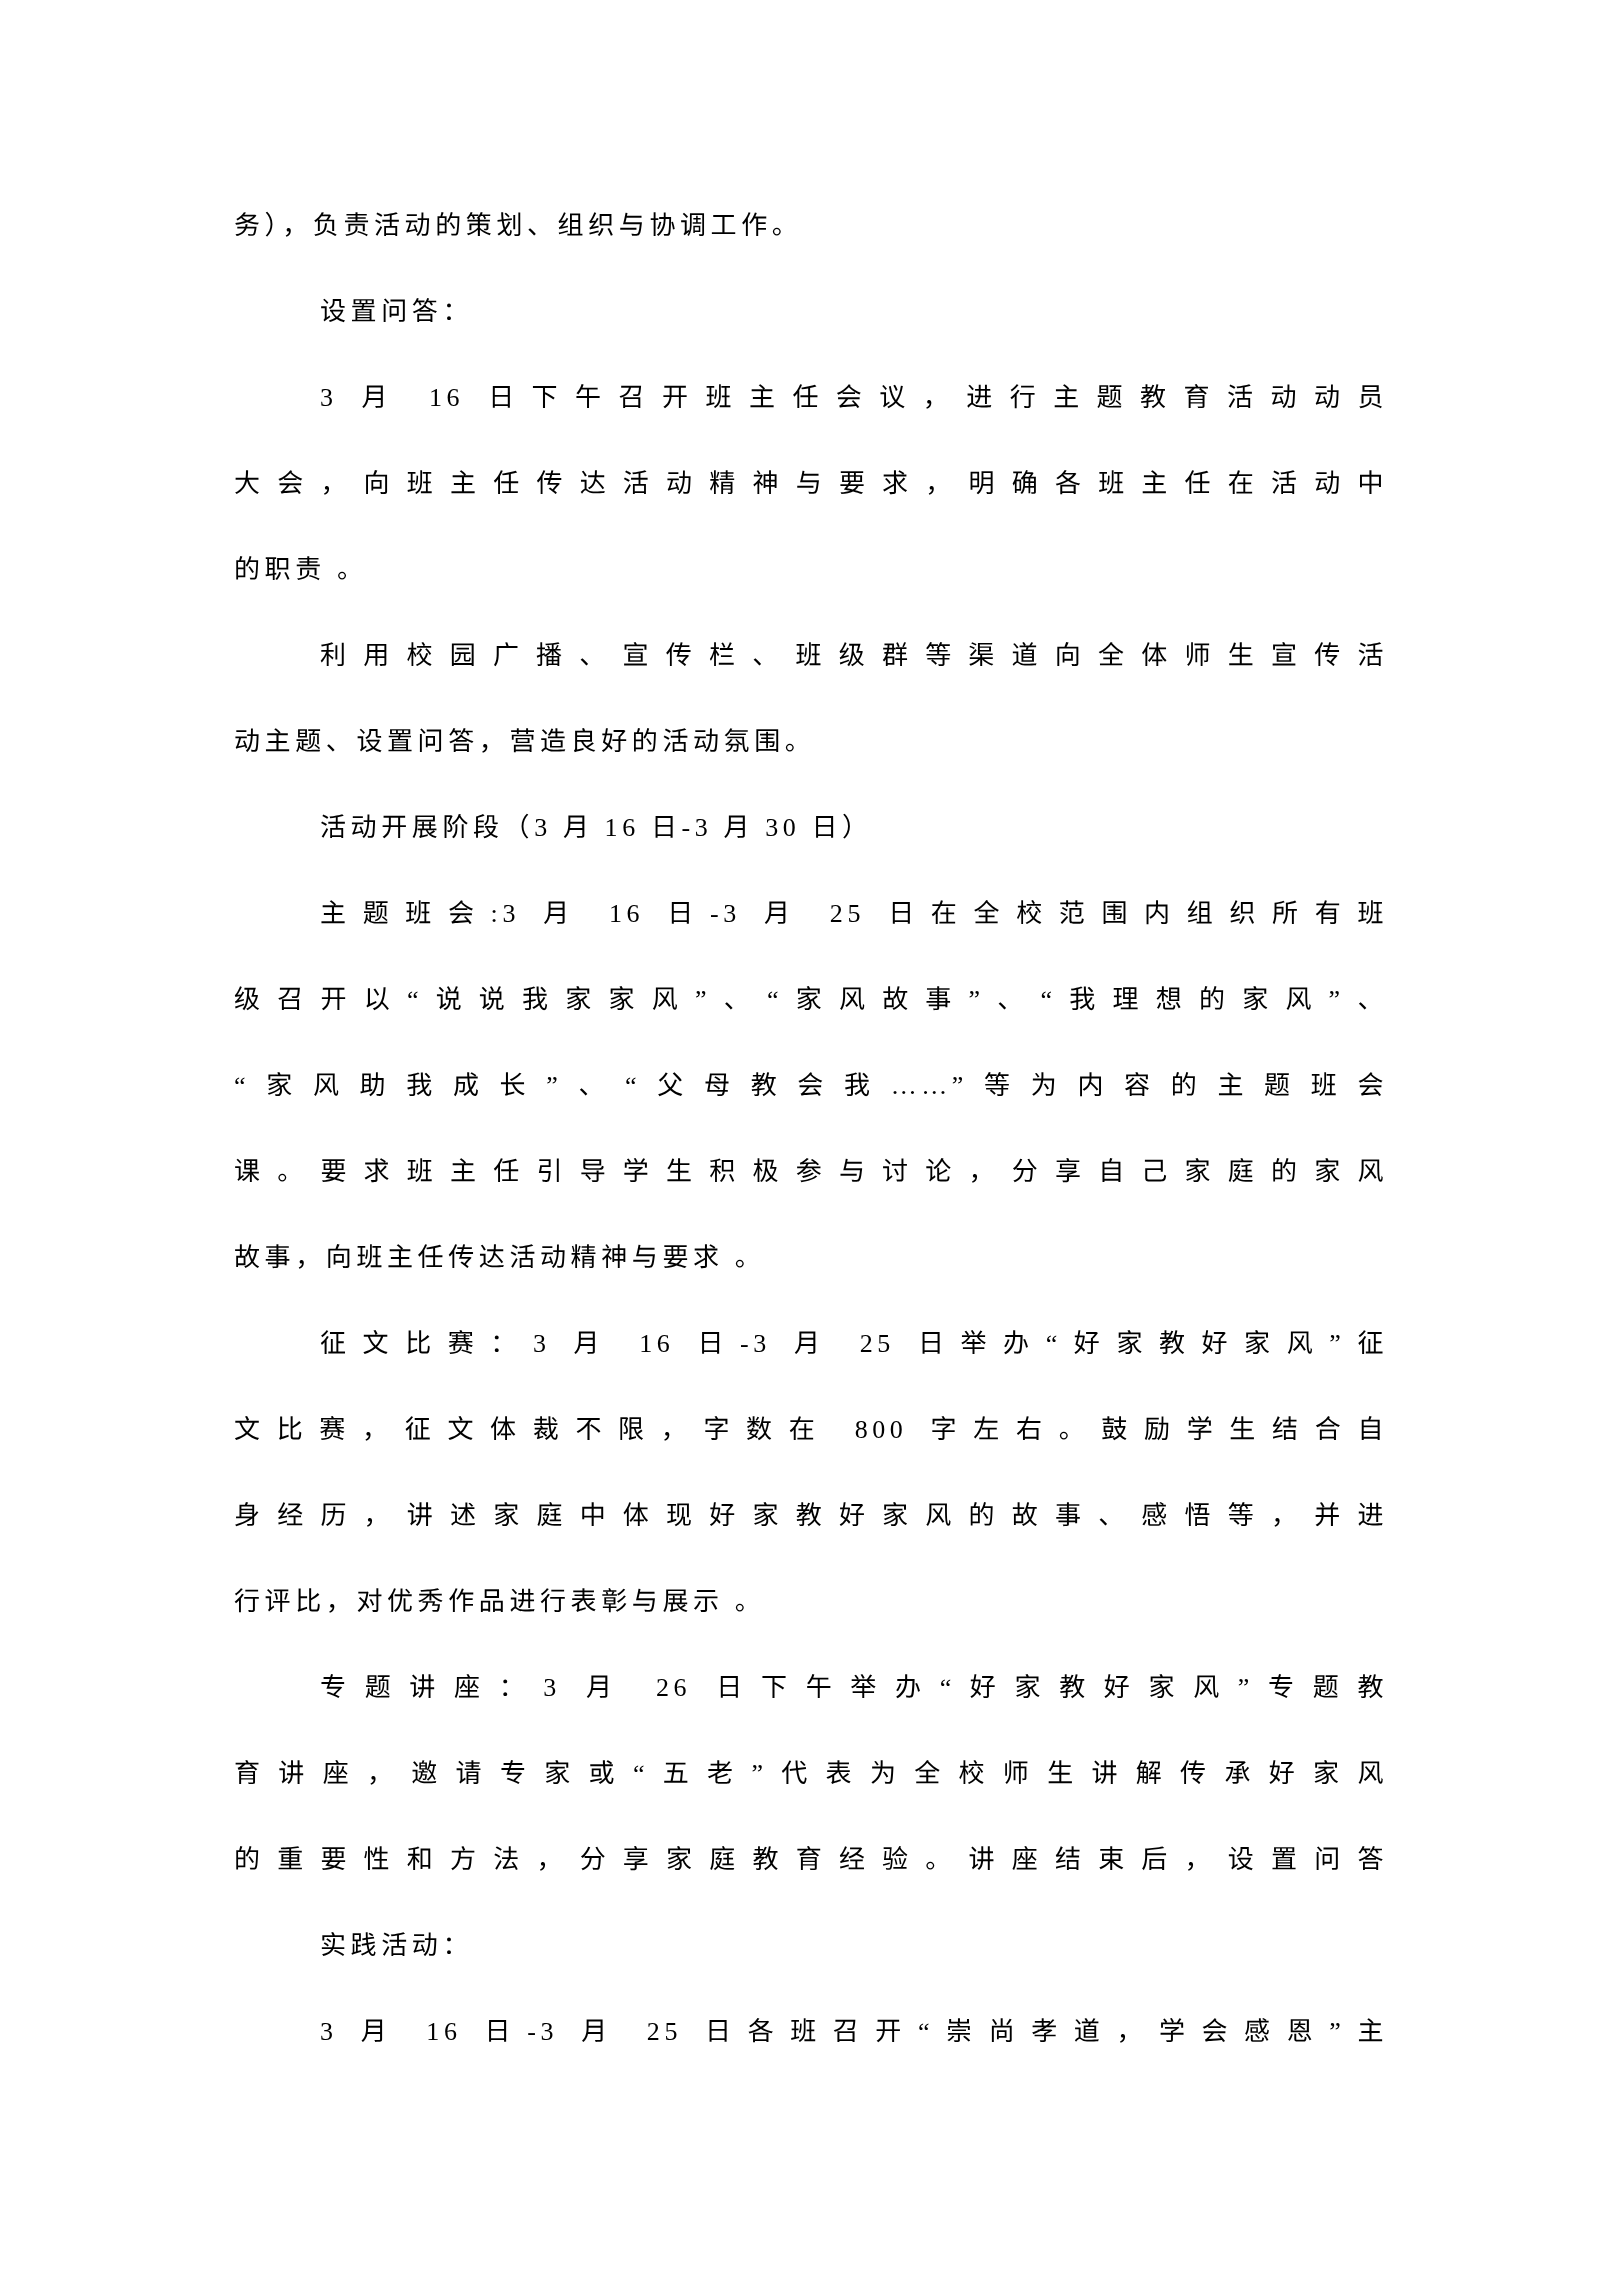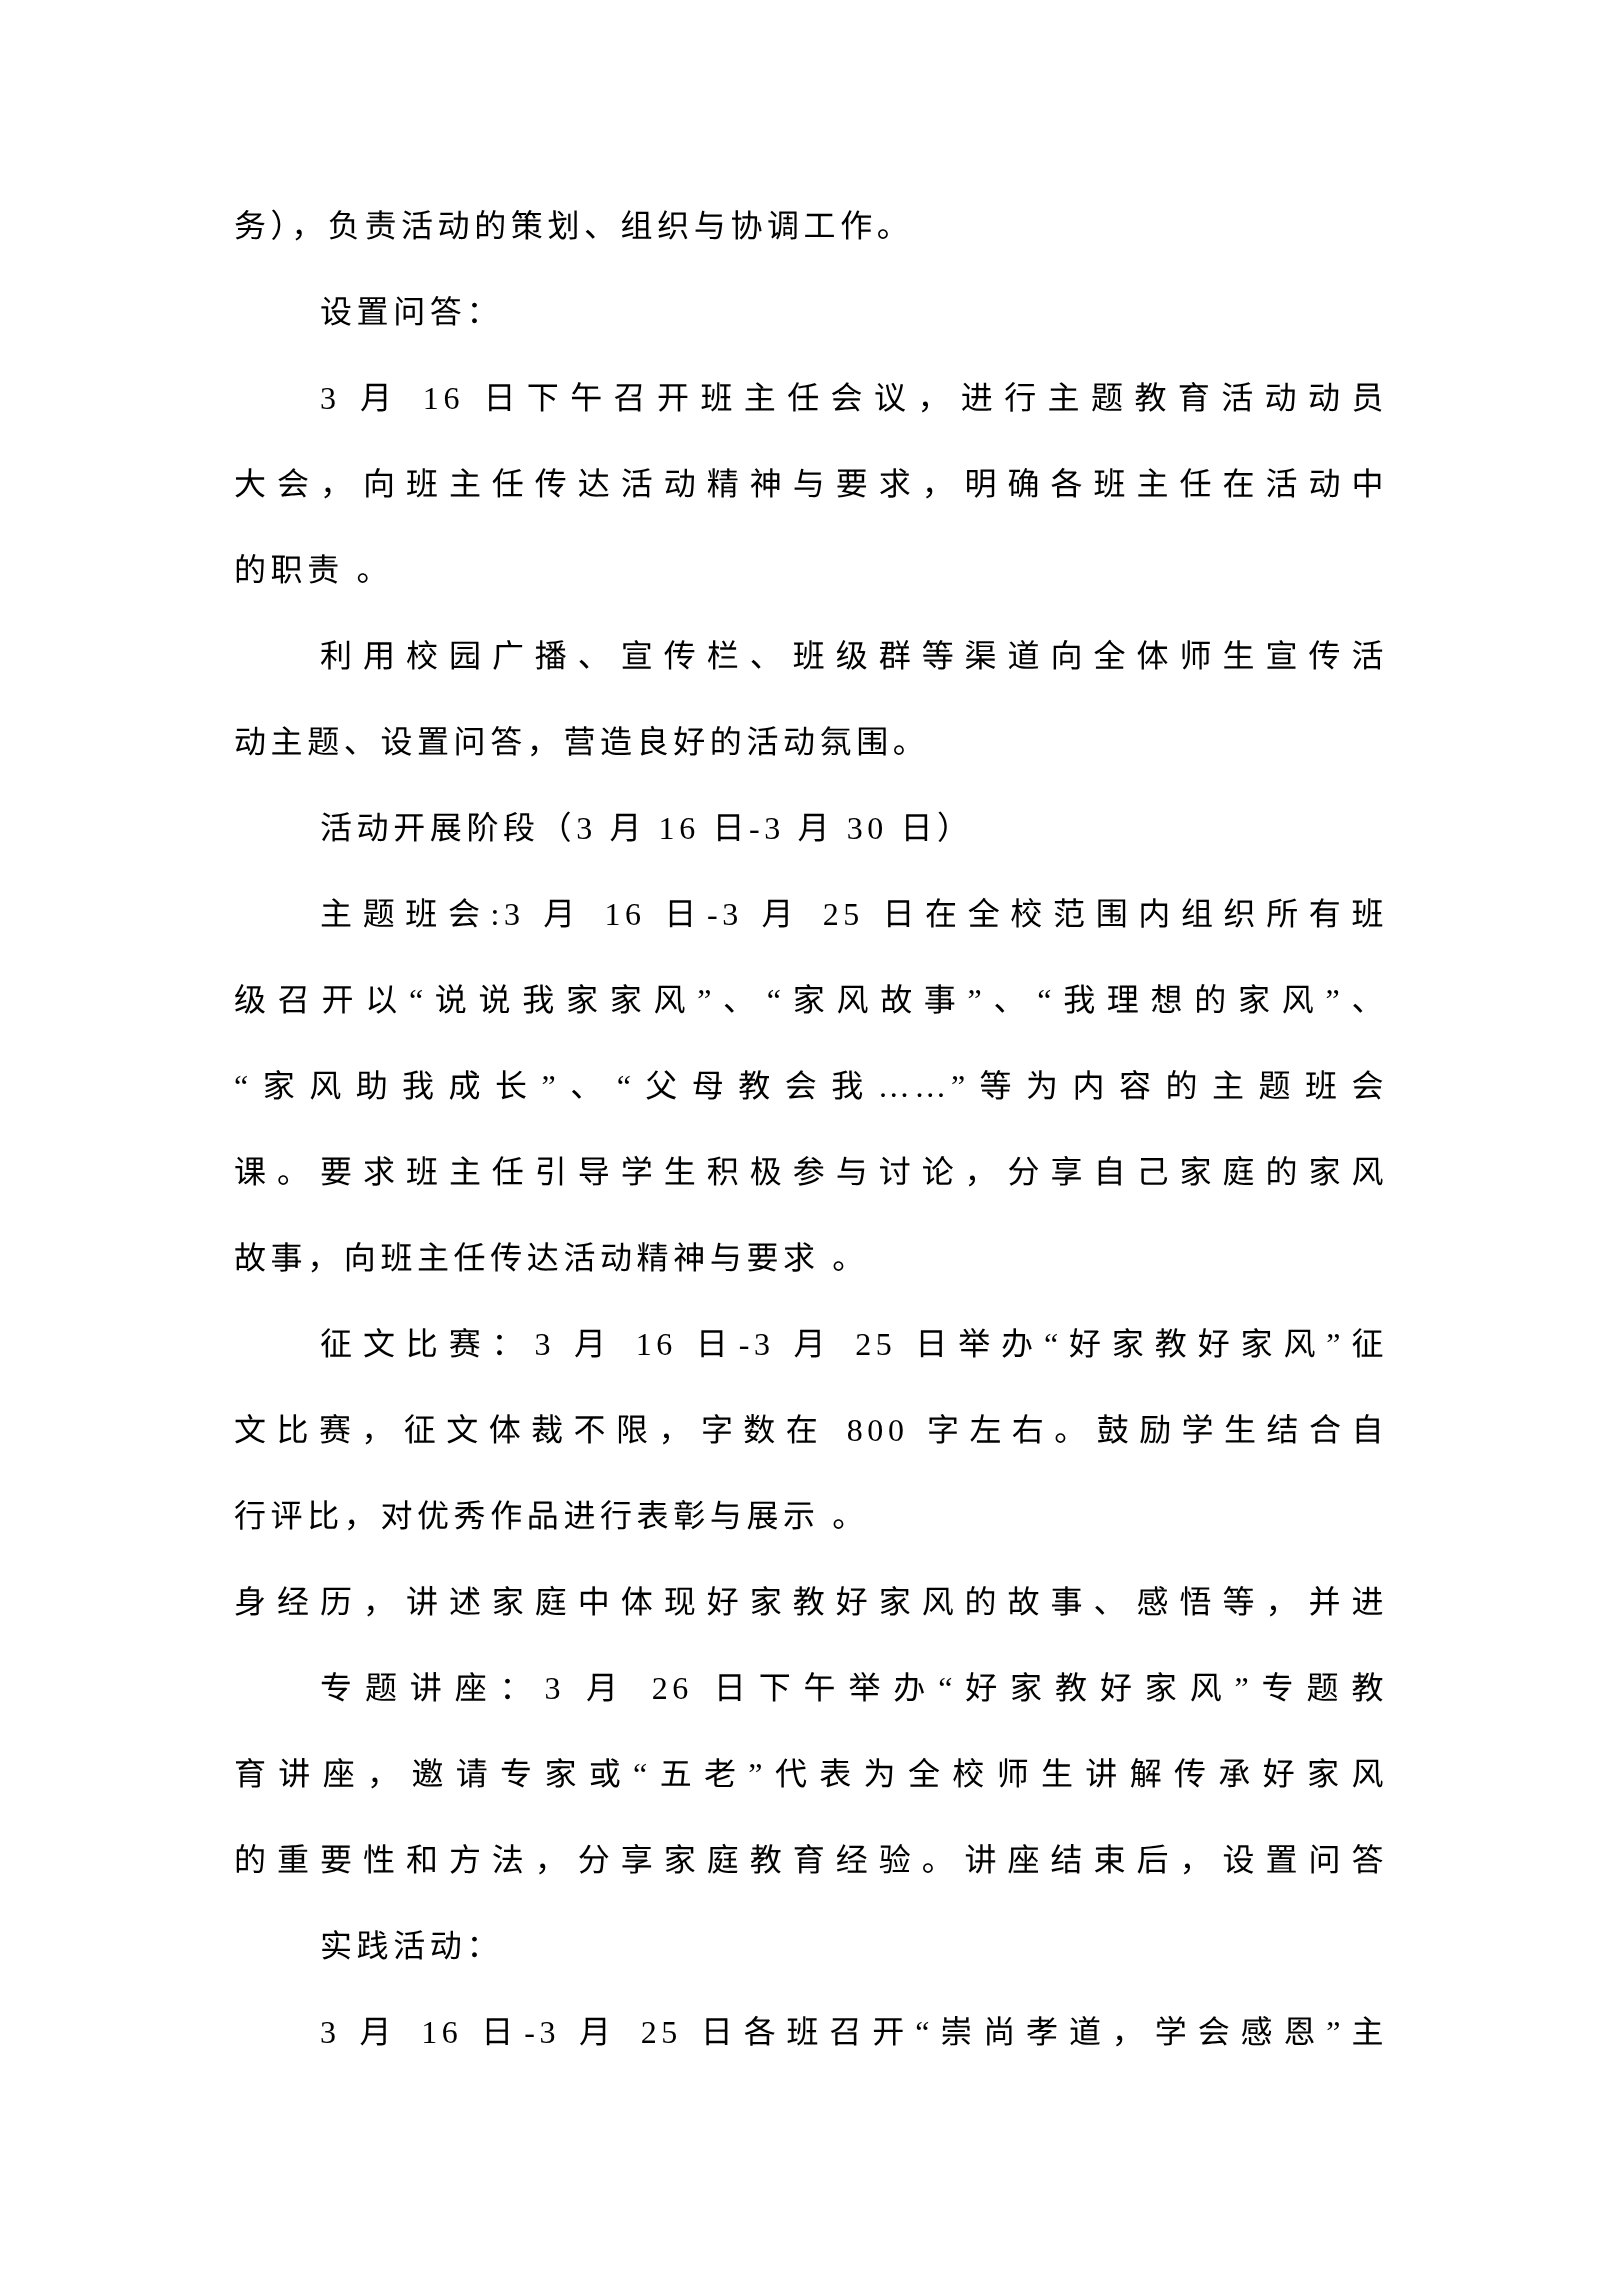--- a/index.html
+++ b/index.html
@@ -20,7 +20,7 @@
     left: 234px;
     top: 183px;
     width: 1154px;
-    font-size: 32px;
+    font-size: 26px;
     line-height: 86px;
     letter-spacing: 4.6px;
     color: #000000;

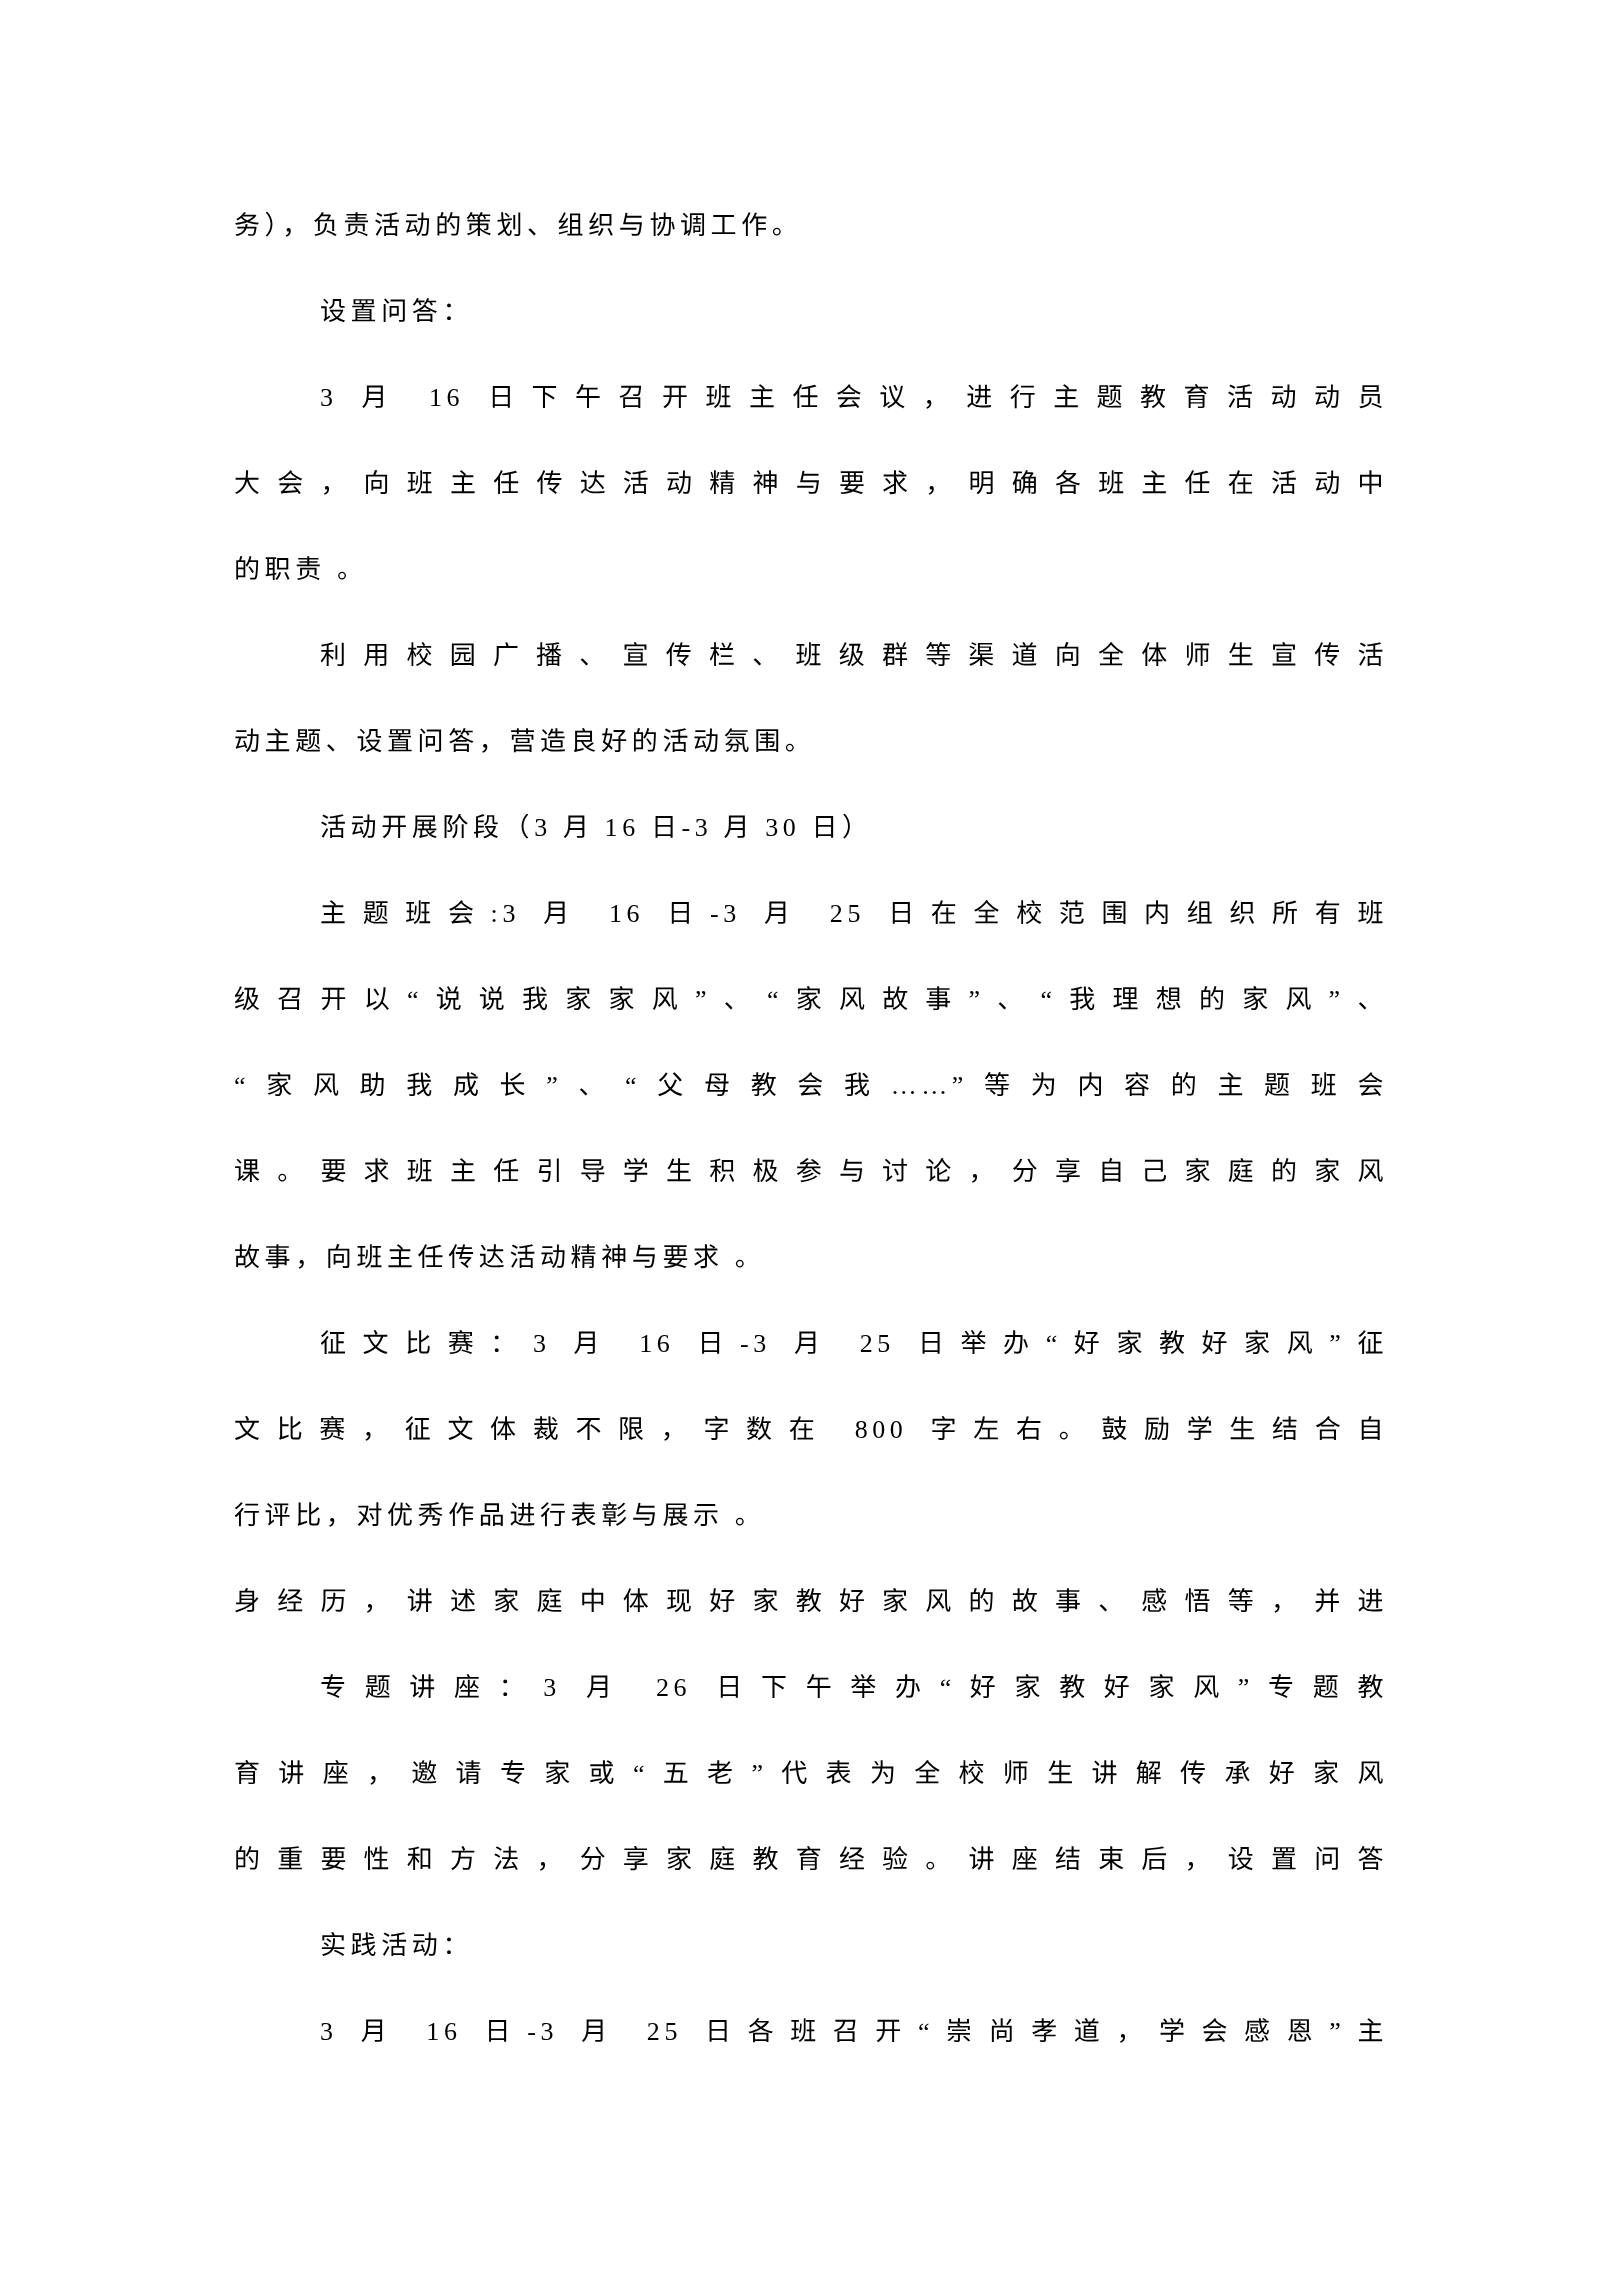--- a/index.html
+++ b/index.html
@@ -59,8 +59,8 @@
       <div class="line">故事，向班主任传达活动精神与要求 。</div>
       <div class="line indent stretch">征文比赛：3 月 16 日-3 月 25 日举办“好家教好家风”征</div>
       <div class="line stretch">文比赛，征文体裁不限，字数在 800 字左右。鼓励学生结合自</div>
+      <div class="line stretch">身经历，讲述家庭中体现好家教好家风的故事、感悟等，并进</div>
       <div class="line">行评比，对优秀作品进行表彰与展示 。</div>
-      <div class="line stretch">身经历，讲述家庭中体现好家教好家风的故事、感悟等，并进</div>
       <div class="line indent stretch">专题讲座：3 月 26 日下午举办“好家教好家风”专题教</div>
       <div class="line stretch">育讲座，邀请专家或“五老”代表为全校师生讲解传承好家风</div>
       <div class="line stretch">的重要性和方法，分享家庭教育经验。讲座结束后，设置问答</div>

